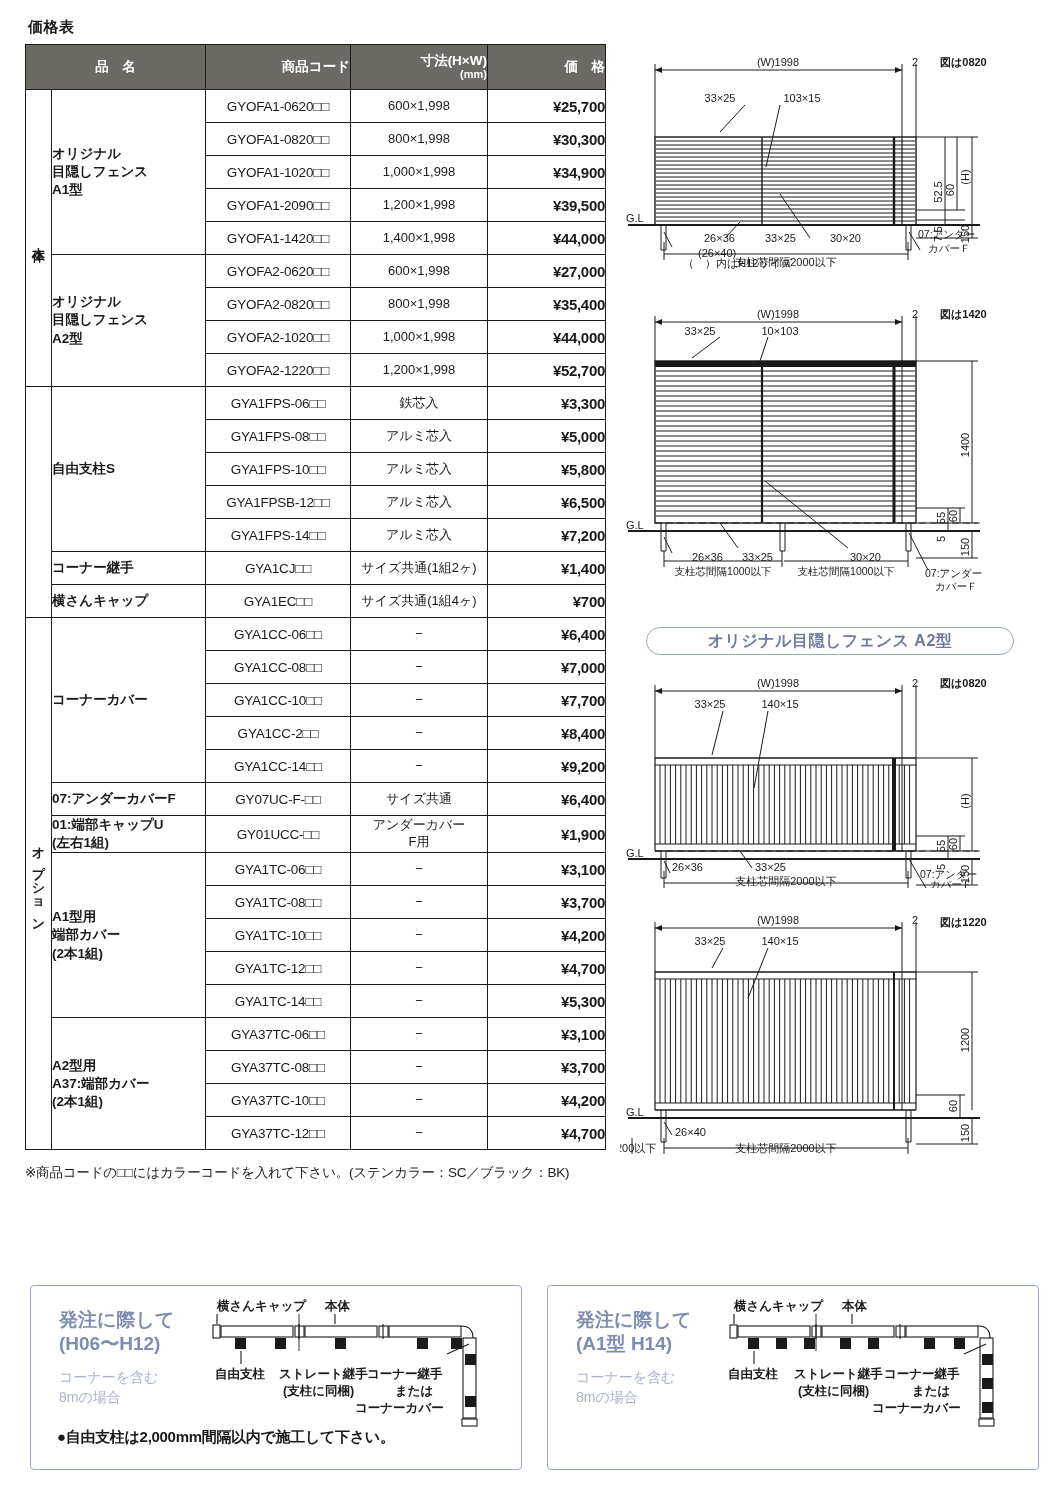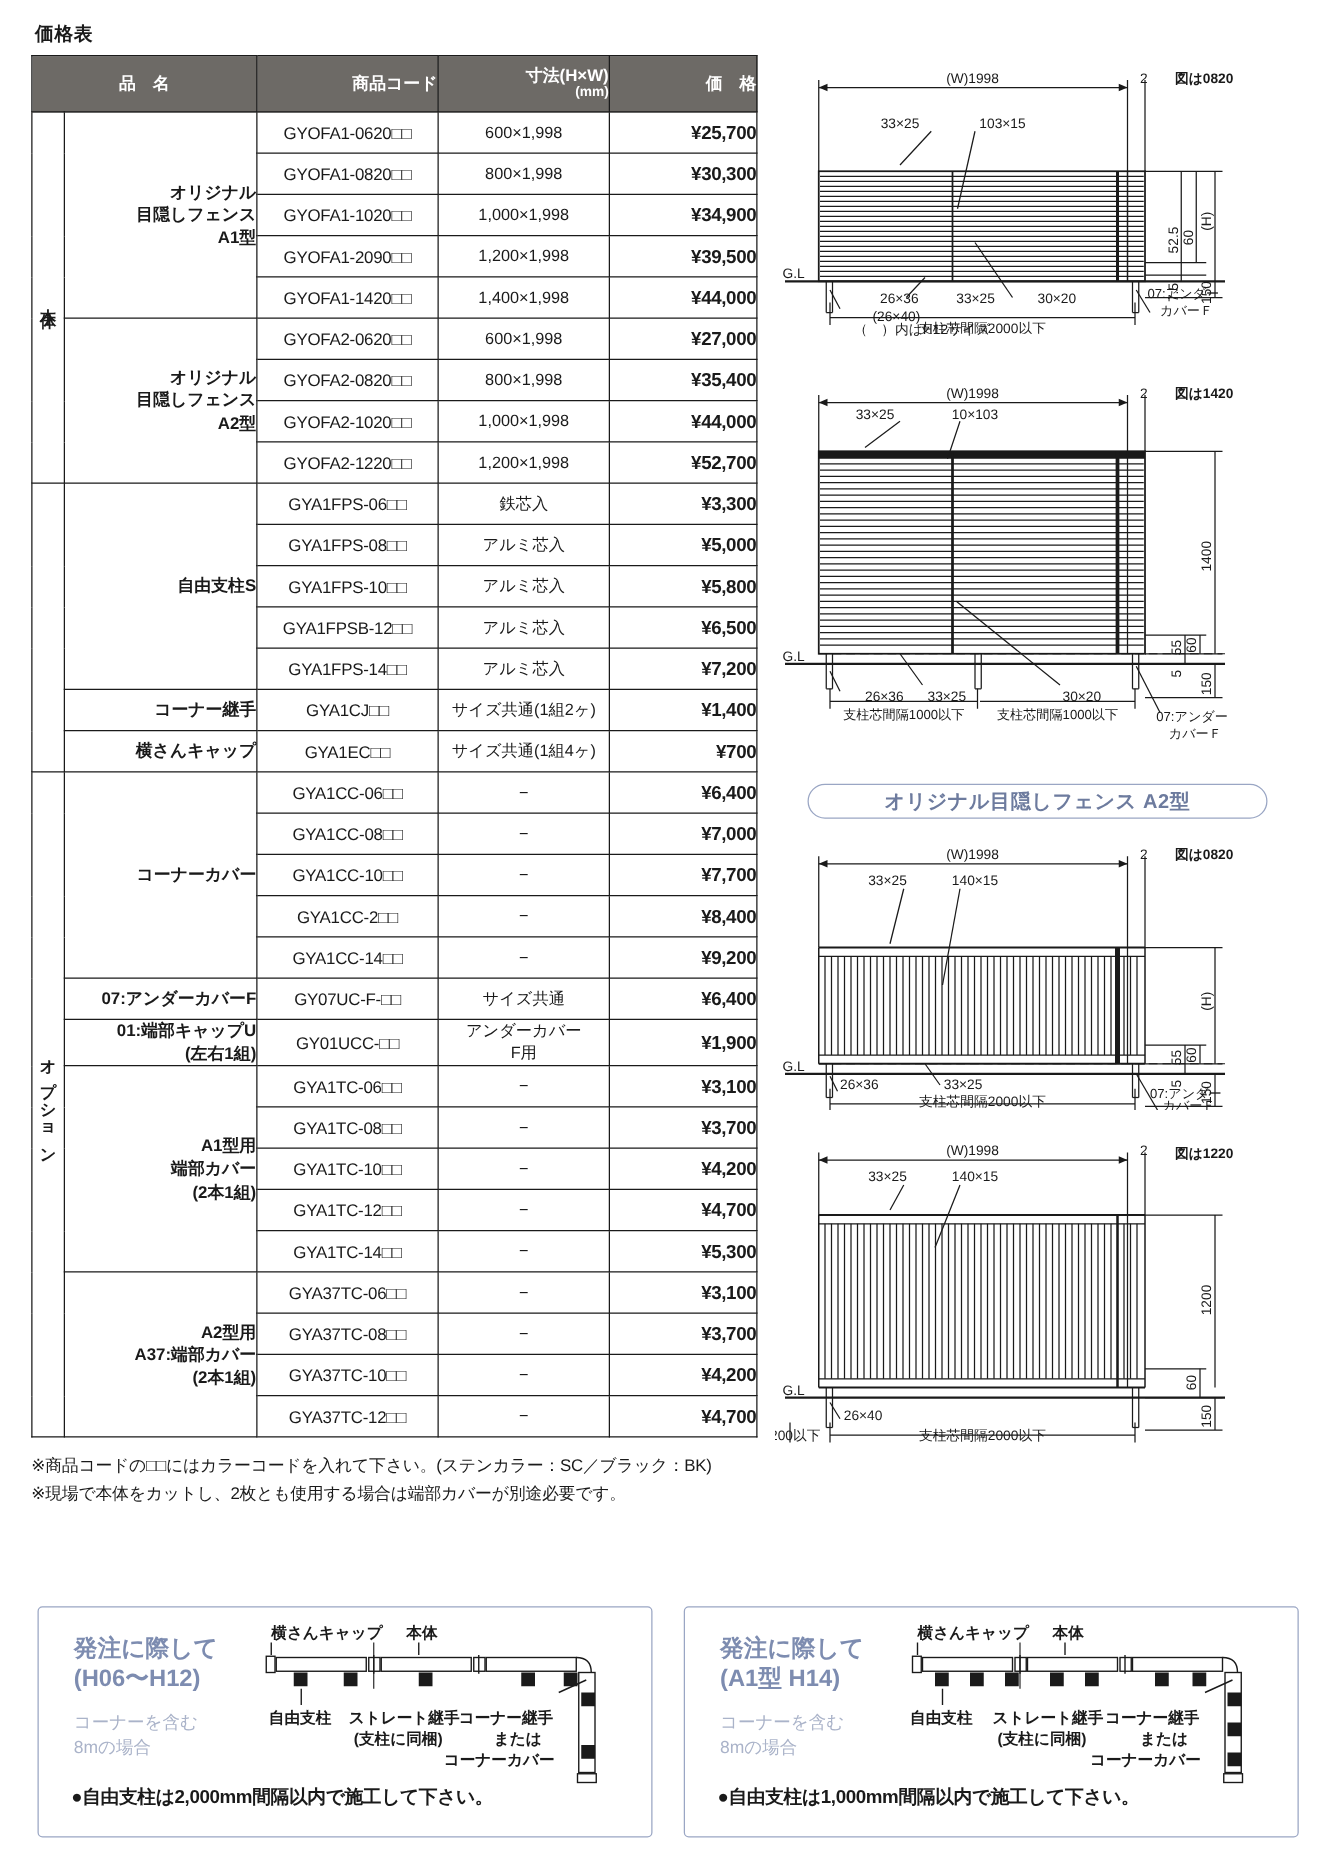--- a/index.html
+++ b/index.html
@@ -30,7 +30,7 @@
     writing-mode:vertical-rl;text-orientation:upright;letter-spacing:3px;
     display:inline-block;line-height:1;
   }
-  td.namecell{text-align:right;vertical-align:middle;font-weight:bold;font-size:13.5px;line-height:1.35;}
+  td.namecell{text-align:left;vertical-align:middle;font-weight:bold;font-size:13.5px;line-height:1.35;}
   td.codecell{text-align:center;vertical-align:middle;font-size:13.5px;letter-spacing:-0.2px;padding:7px 0;}
   td.dimcell{text-align:center;vertical-align:middle;font-size:13px;line-height:1.3;}
   td.pricecell{text-align:right;vertical-align:middle;font-weight:bold;font-size:15px;padding-right:12px;letter-spacing:-0.3px;}

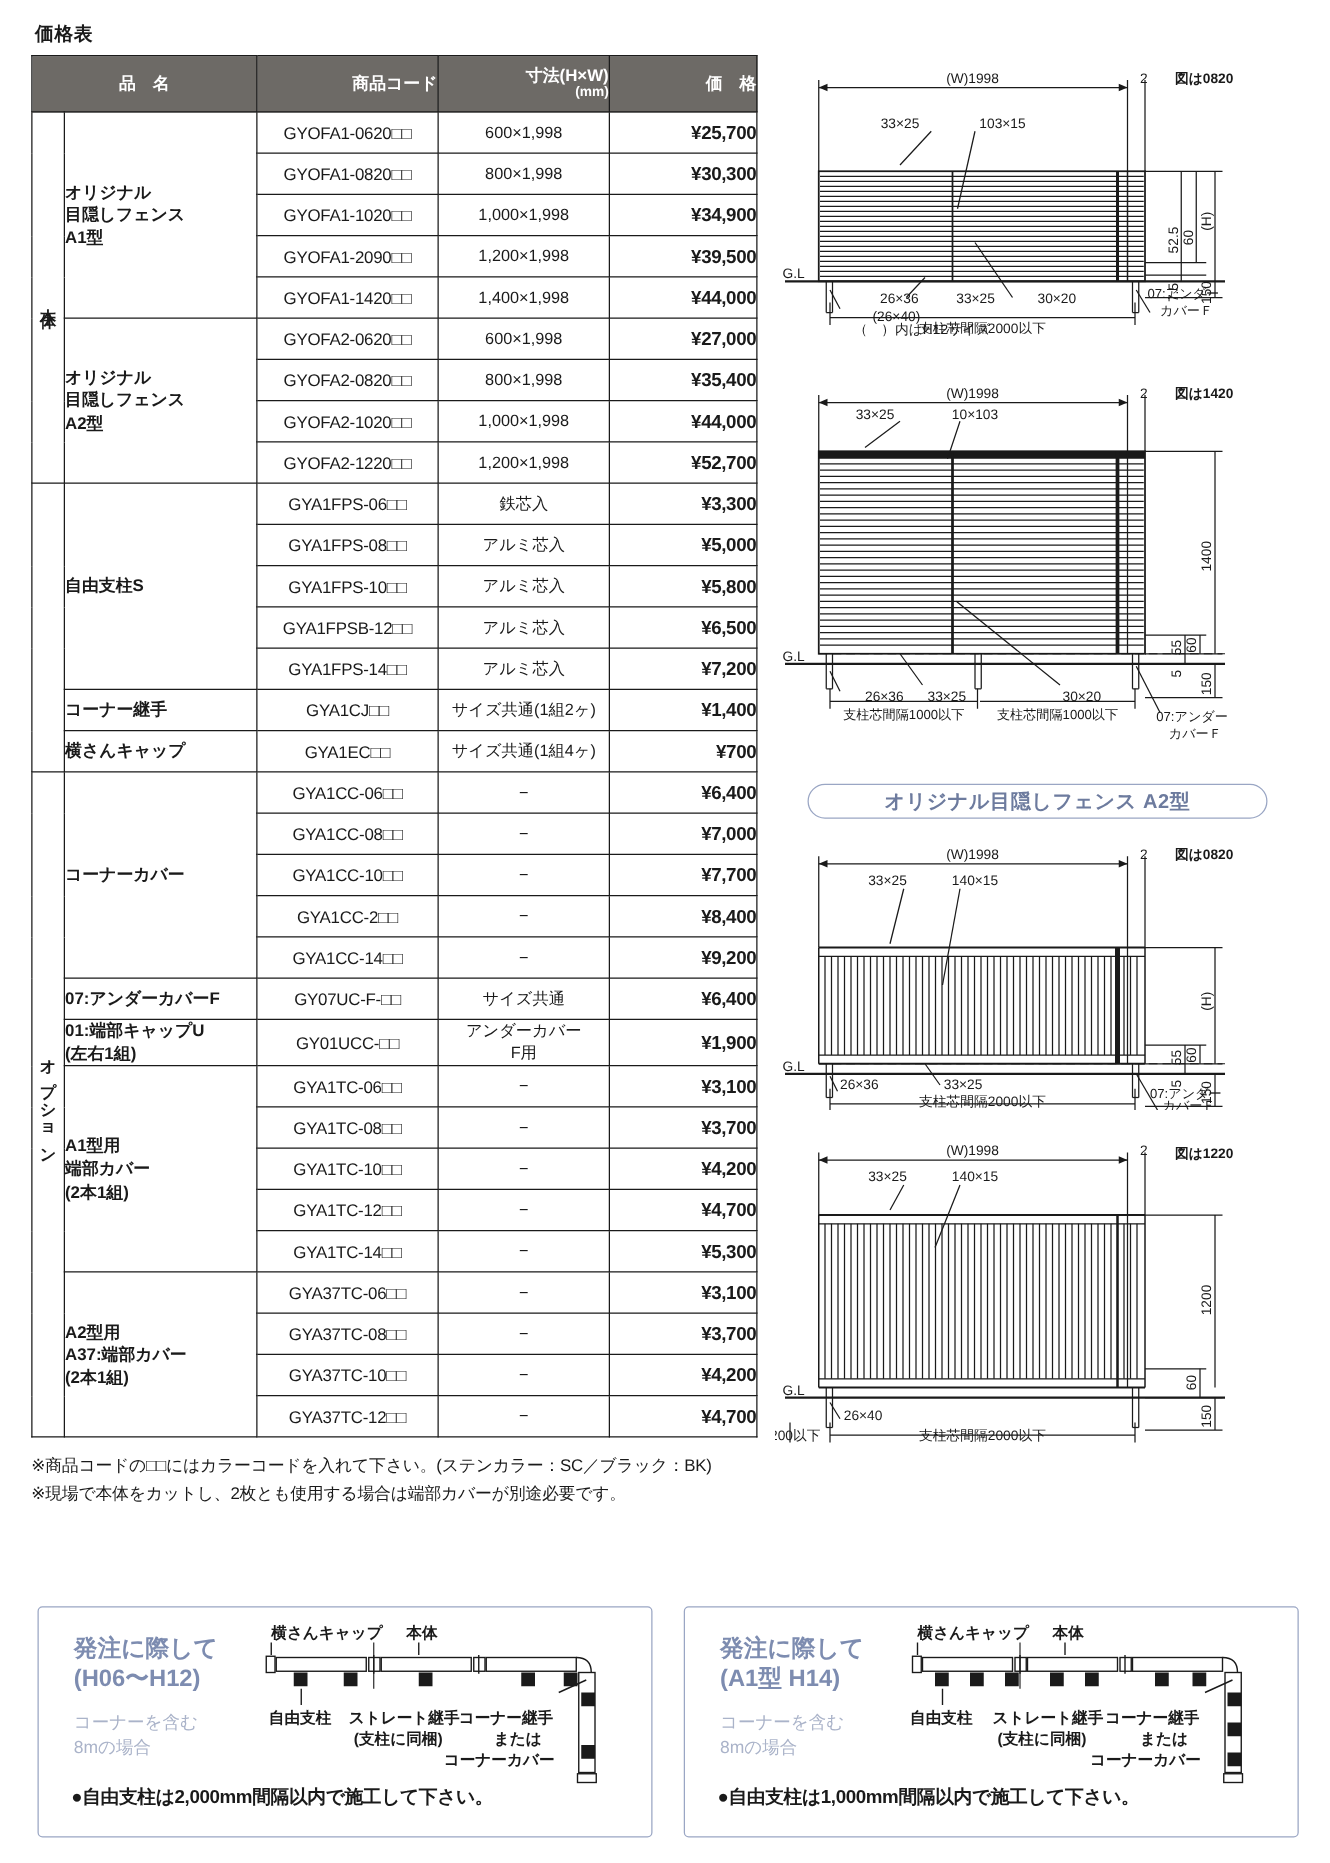--- a/index.html
+++ b/index.html
@@ -358,7 +358,6 @@
 
     <div class="notes">
       <div>※商品コードの□□にはカラーコードを入れて下さい。(ステンカラー：SC／ブラック：BK)</div>
-      <div>※現場で本体をカットし、2枚とも使用する場合は端部カバーが別途必要です。</div>
     </div>
   </div>
 

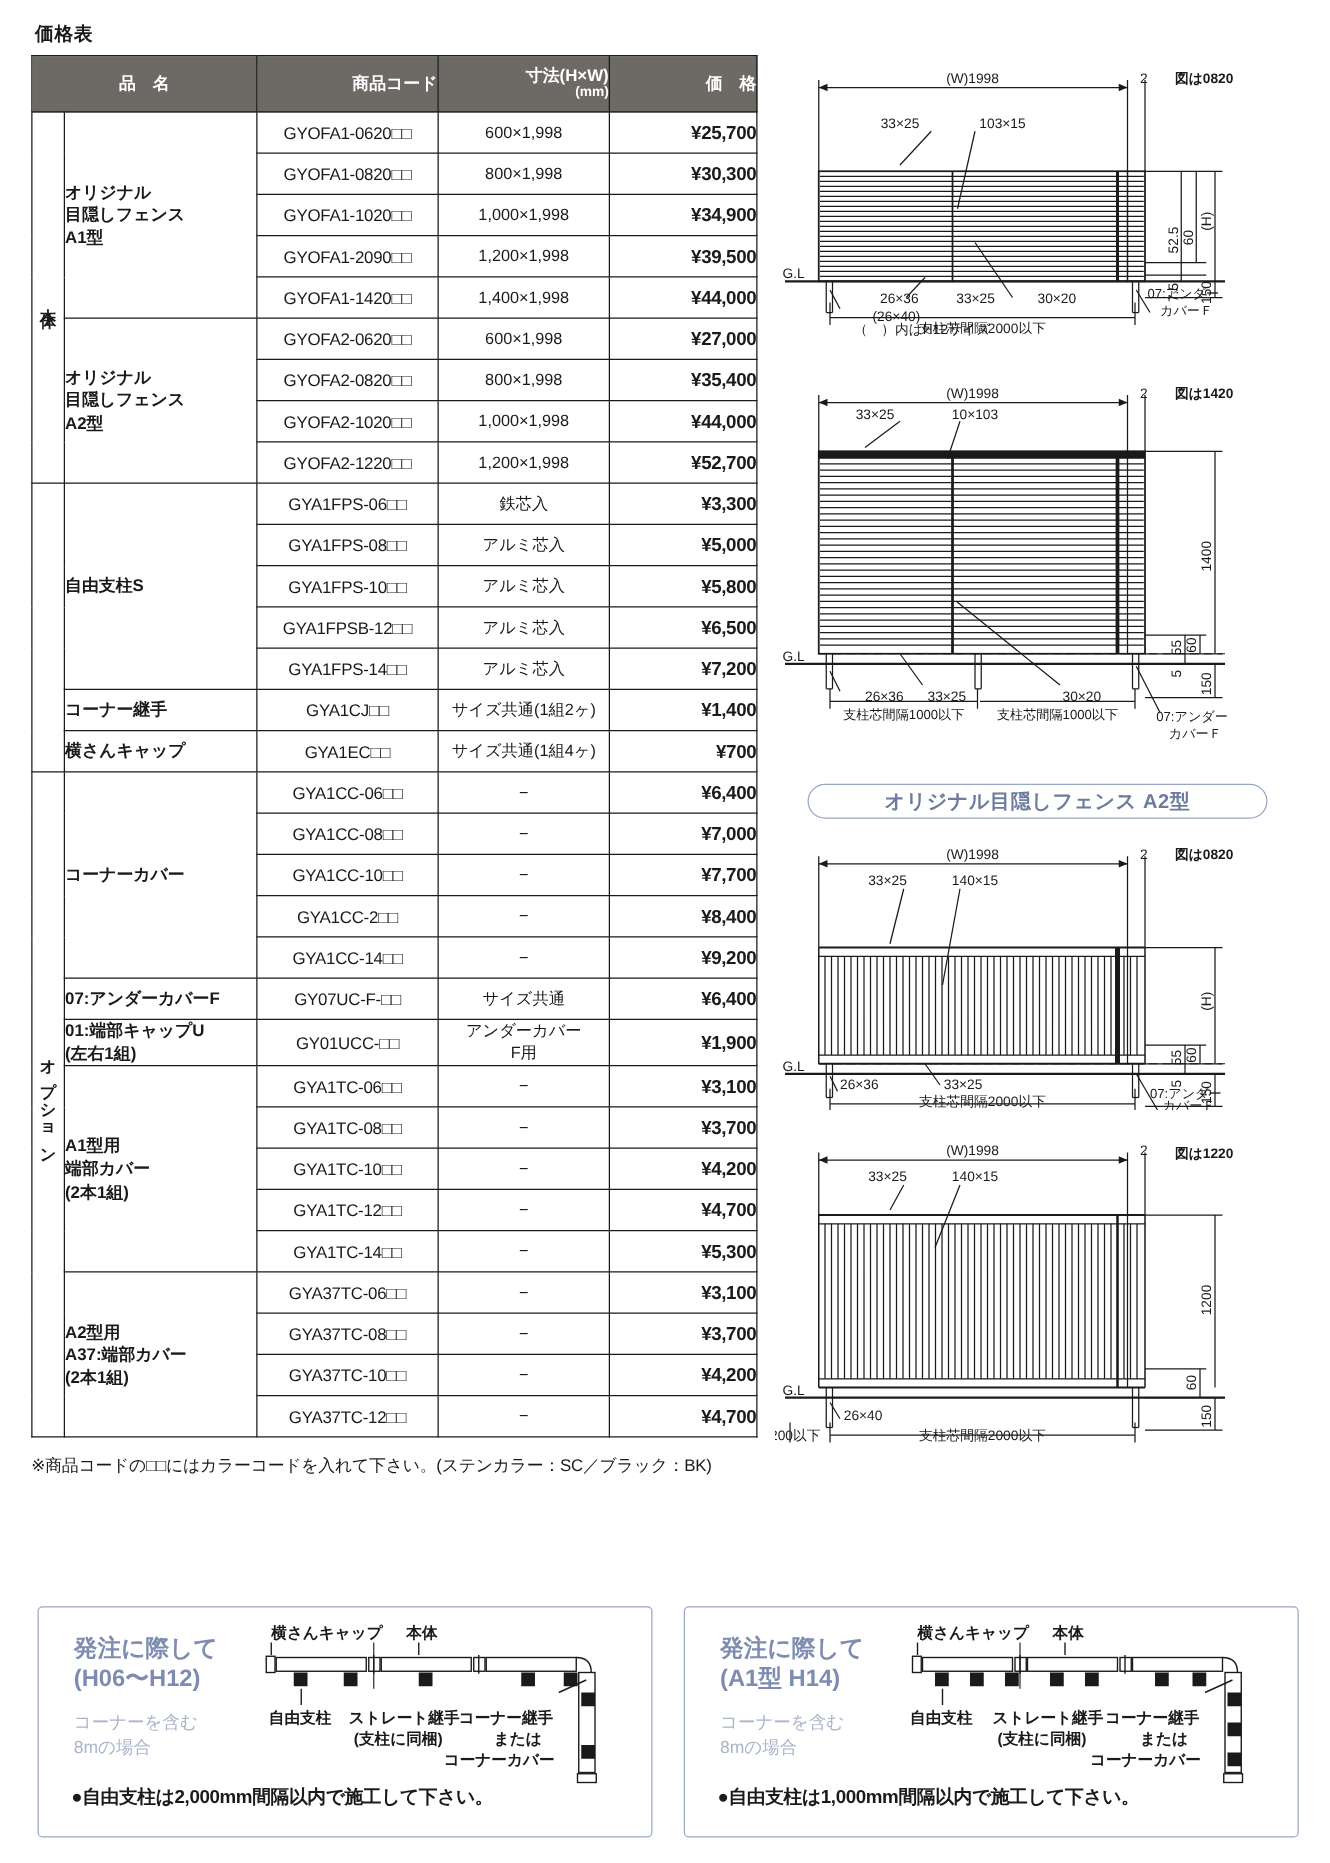--- a/index.html
+++ b/index.html
@@ -916,7 +916,6 @@
           </g>
         </svg>
       </div>
-      <div class="ib-foot">●自由支柱は1,000mm間隔以内で施工して下さい。</div>
     </div>
   </div>
 

